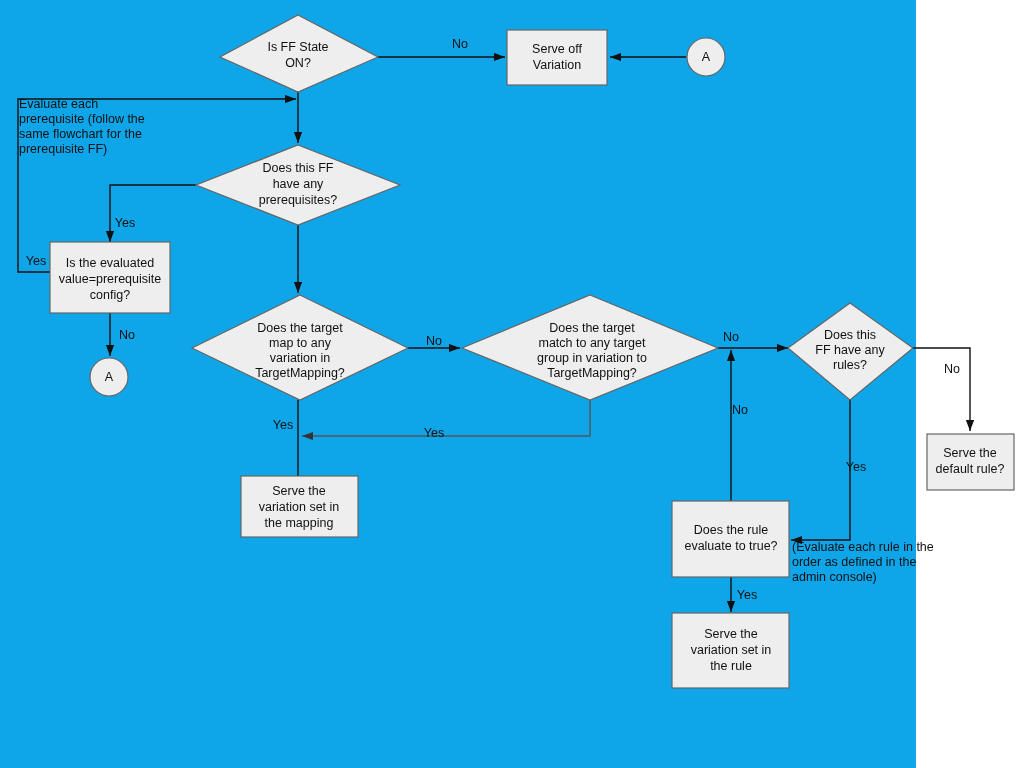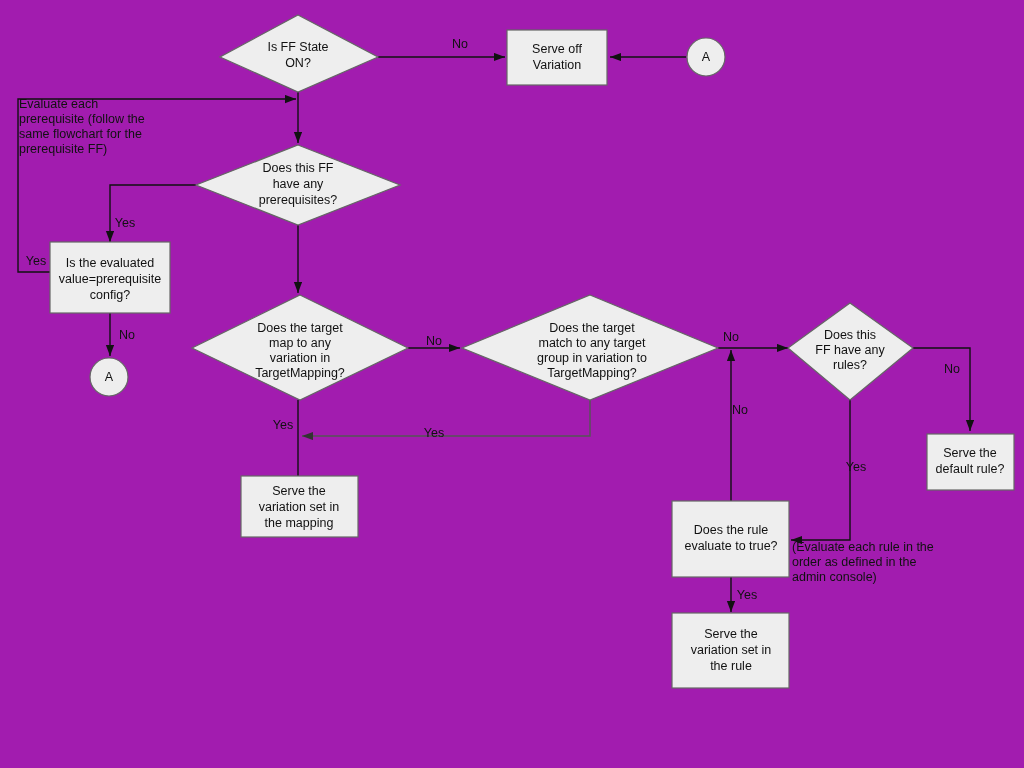--- a/index.html
+++ b/index.html
@@ -9,9 +9,9 @@
   }
   #canvas {
     position: relative;
-    width: 1024px;
+    width: 916px;
     height: 768px;
-    background: #a21caf;
+    background: #0ea5e9;
     font-family: "Liberation Sans", sans-serif;
   }
   svg.diagram {

